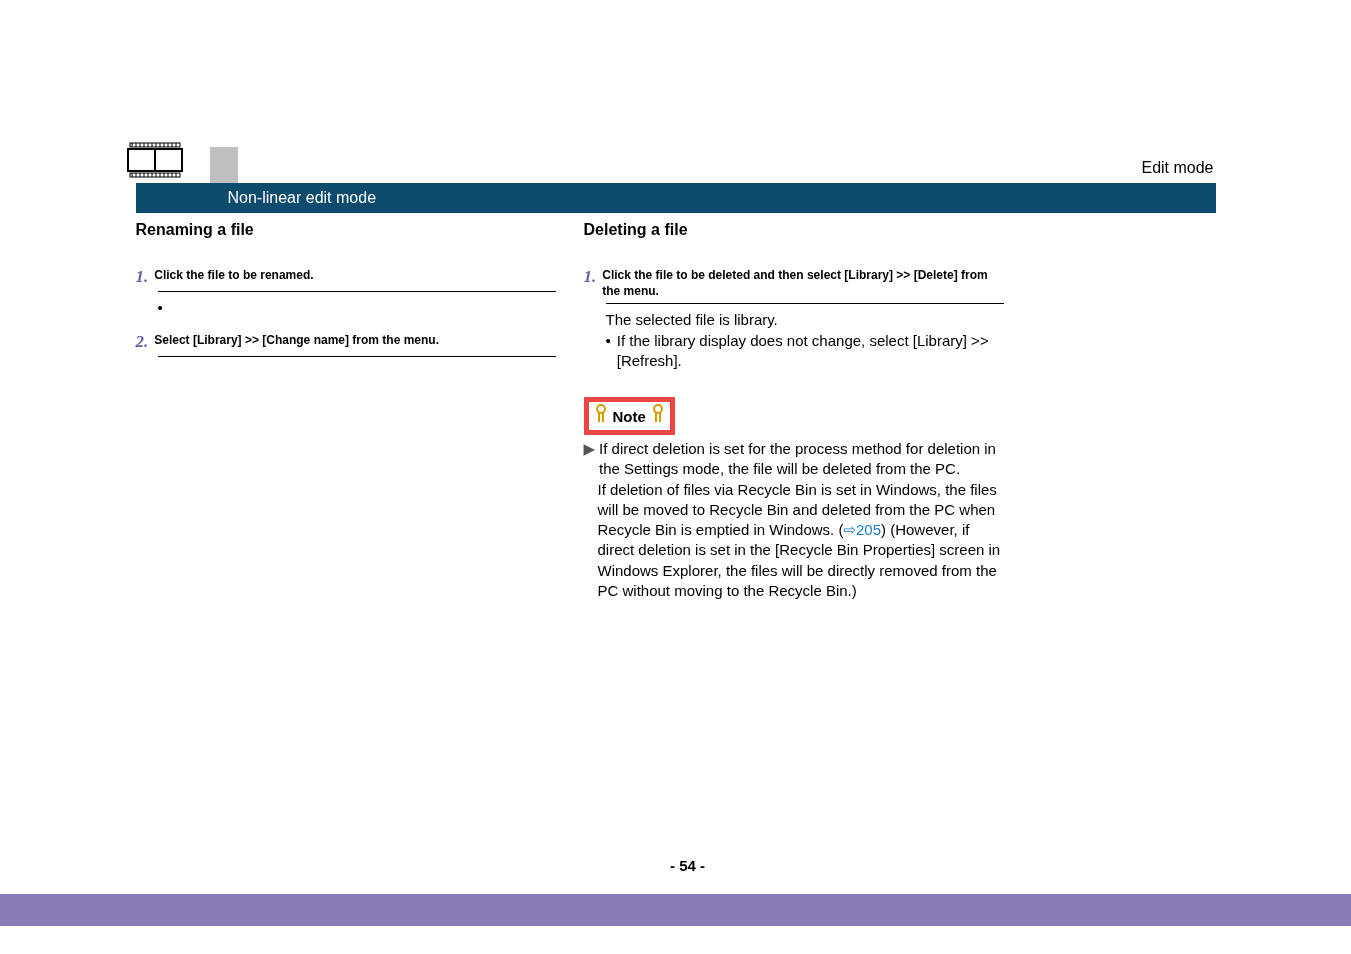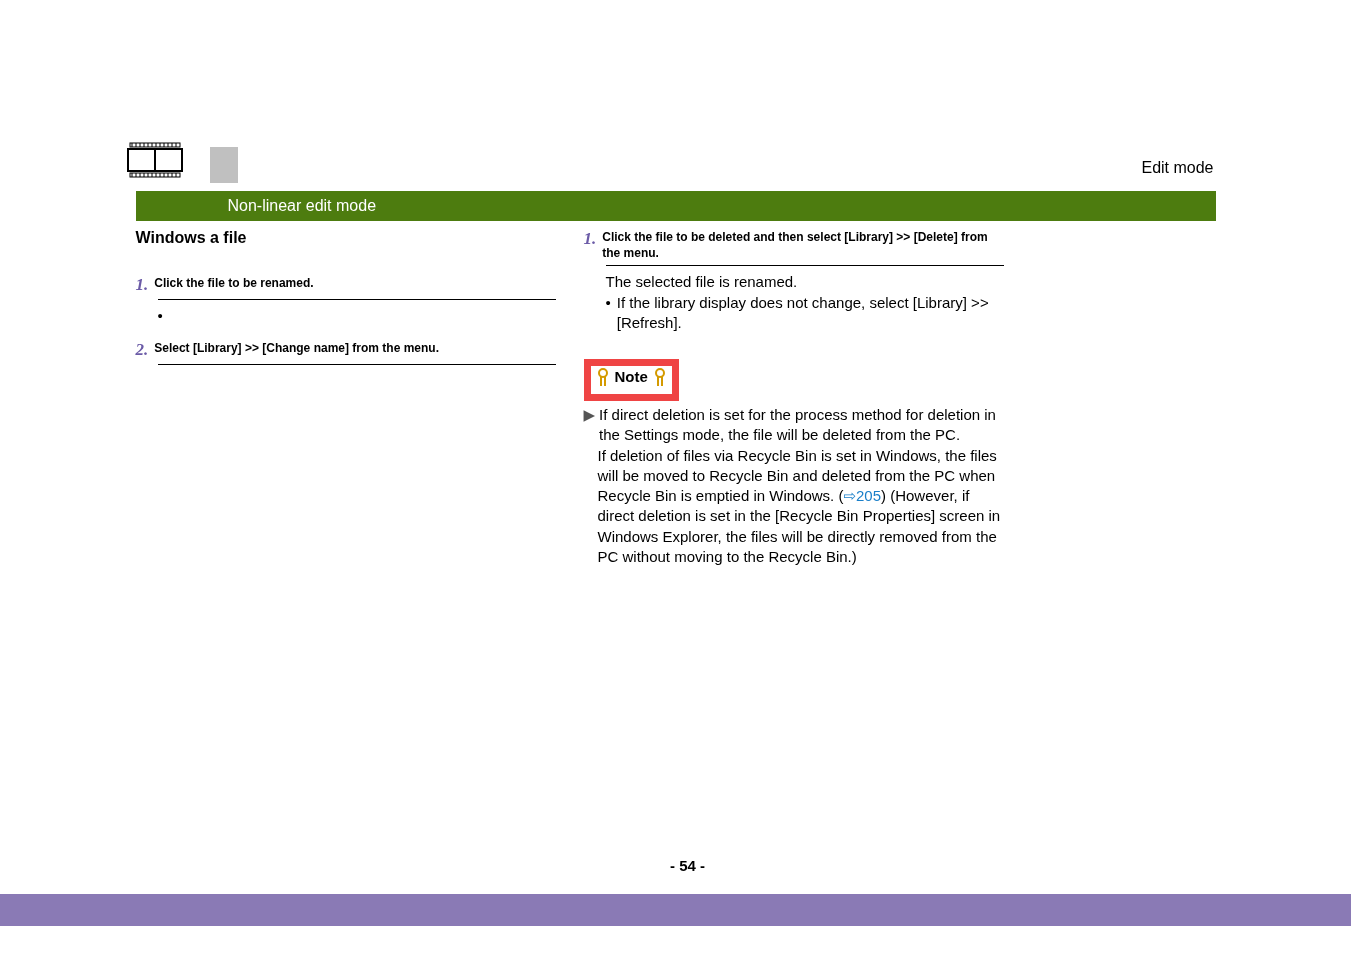--- a/index.html
+++ b/index.html
@@ -19,7 +19,7 @@
   .header-row {
     display: flex;
     align-items: flex-end;
-    margin-bottom: 8px;
+    margin-bottom: 0;
   }
   .film-icon {
     margin-left: -10px;

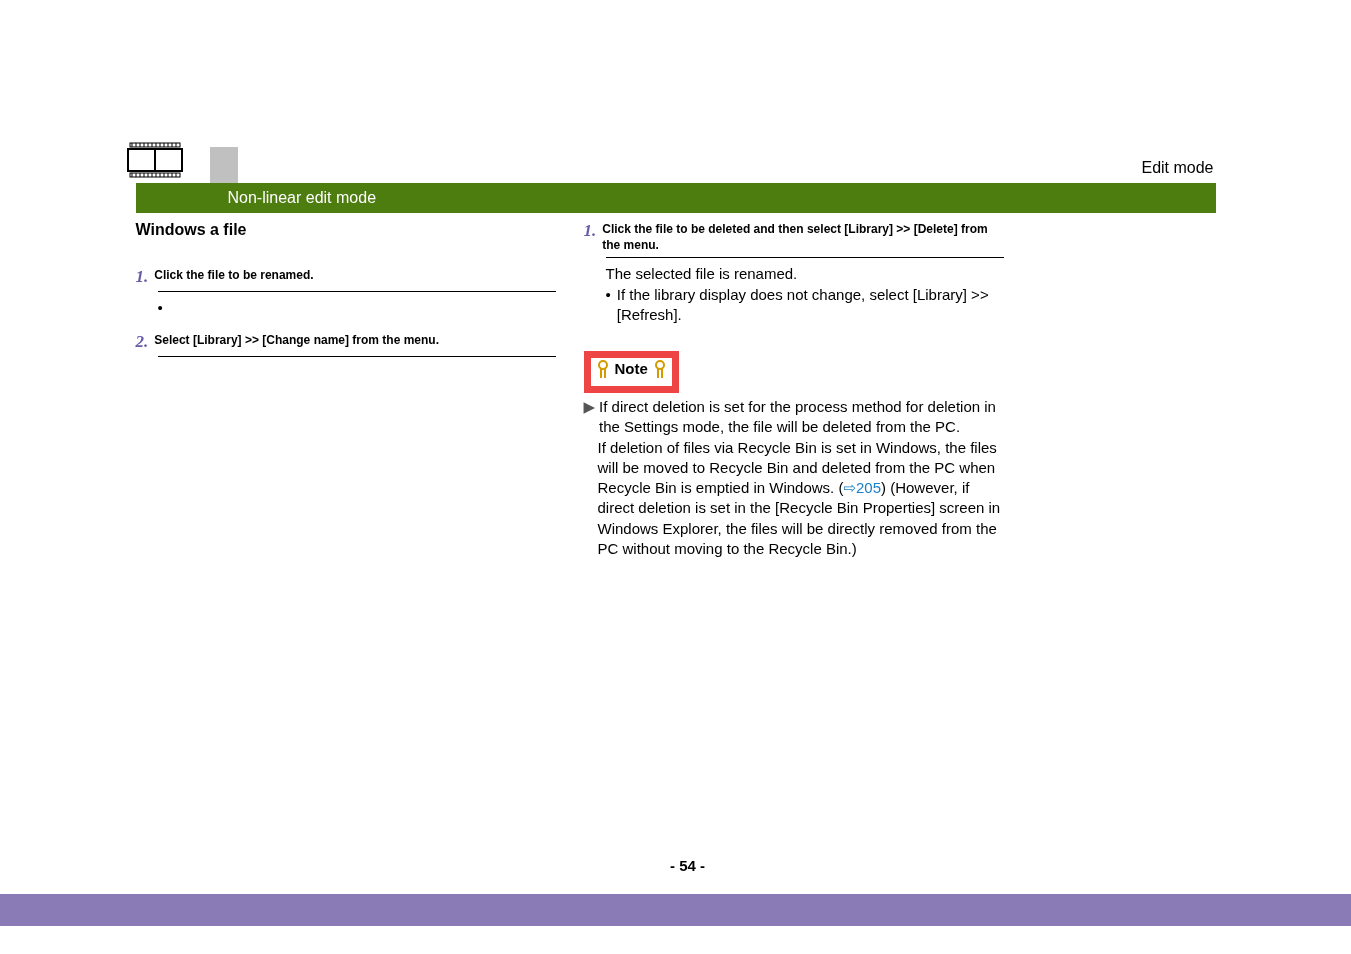--- a/index.html
+++ b/index.html
@@ -37,7 +37,7 @@
     padding-right: 2px;
   }
   .banner {
-    background: #4d7c0f;
+    background: #0c4a6e;
     color: #ffffff;
     font-size: 16px;
     padding: 6px 0 6px 92px;

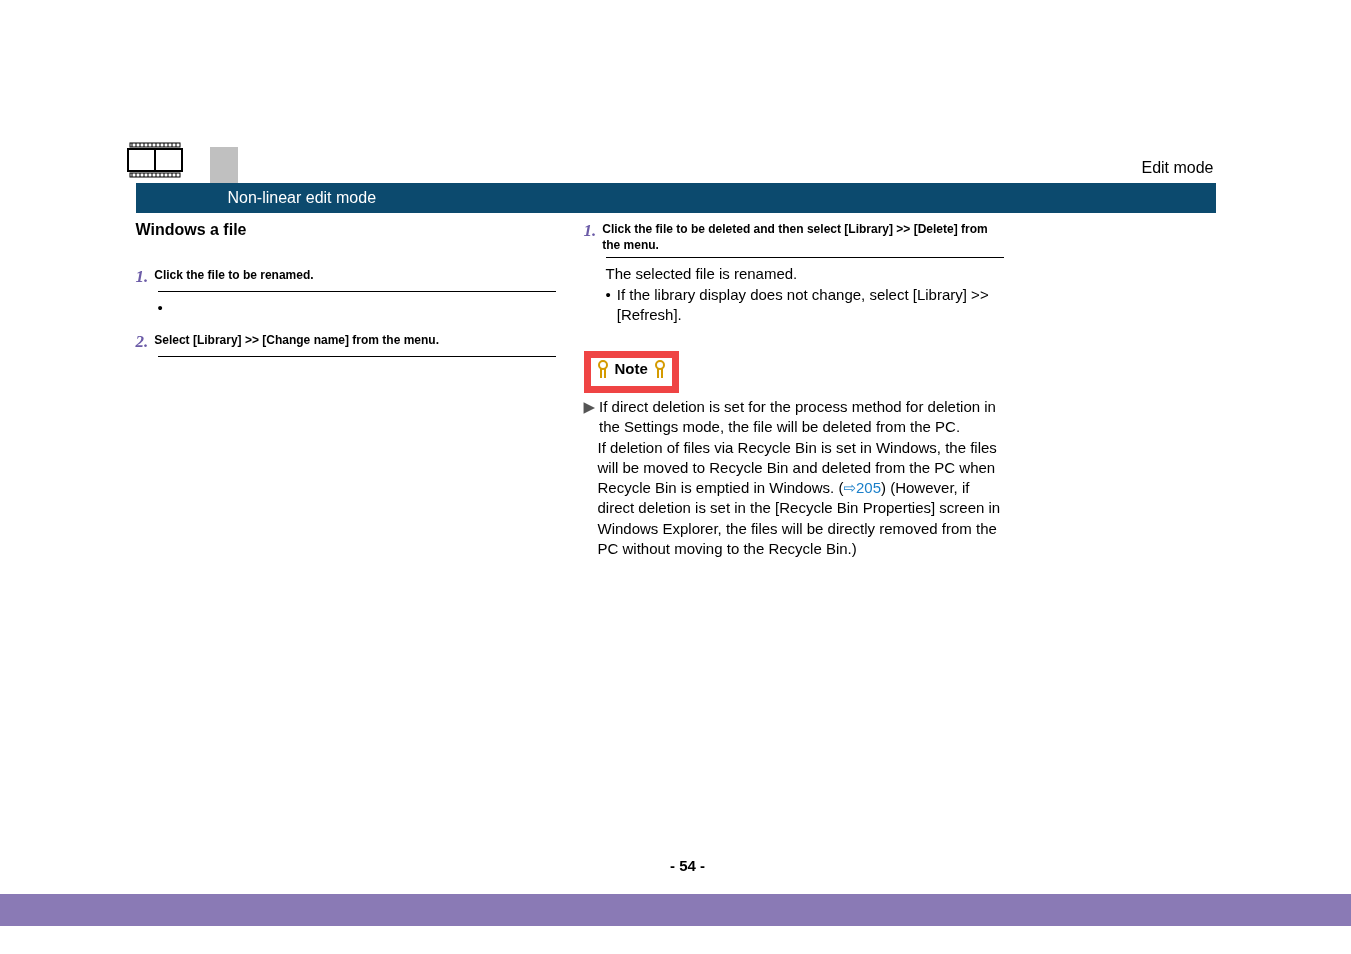--- a/index.html
+++ b/index.html
@@ -186,7 +186,7 @@
   <div class="columns">
 
     <div class="col">
-      <div class="section-title">Windows a file</div>
+      <div class="section-title">Renaming a file</div>
 
       <div class="step">
         <div class="step-head">

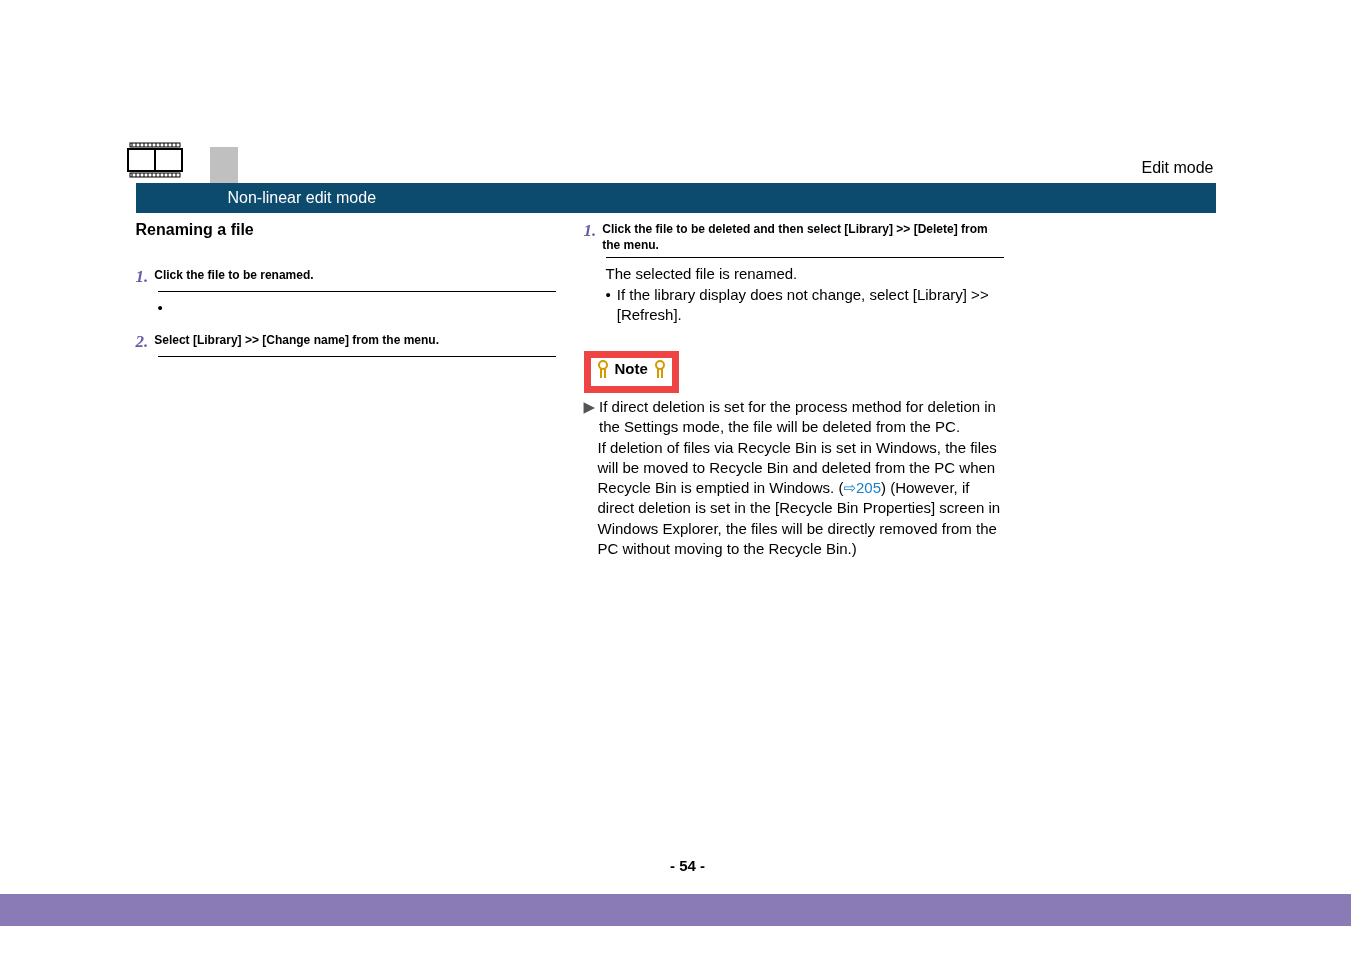--- a/index.html
+++ b/index.html
@@ -211,6 +211,7 @@
     </div>
 
     <div class="col">
+      <div class="section-title">Deleting a file</div>
 
       <div class="step">
         <div class="step-head">

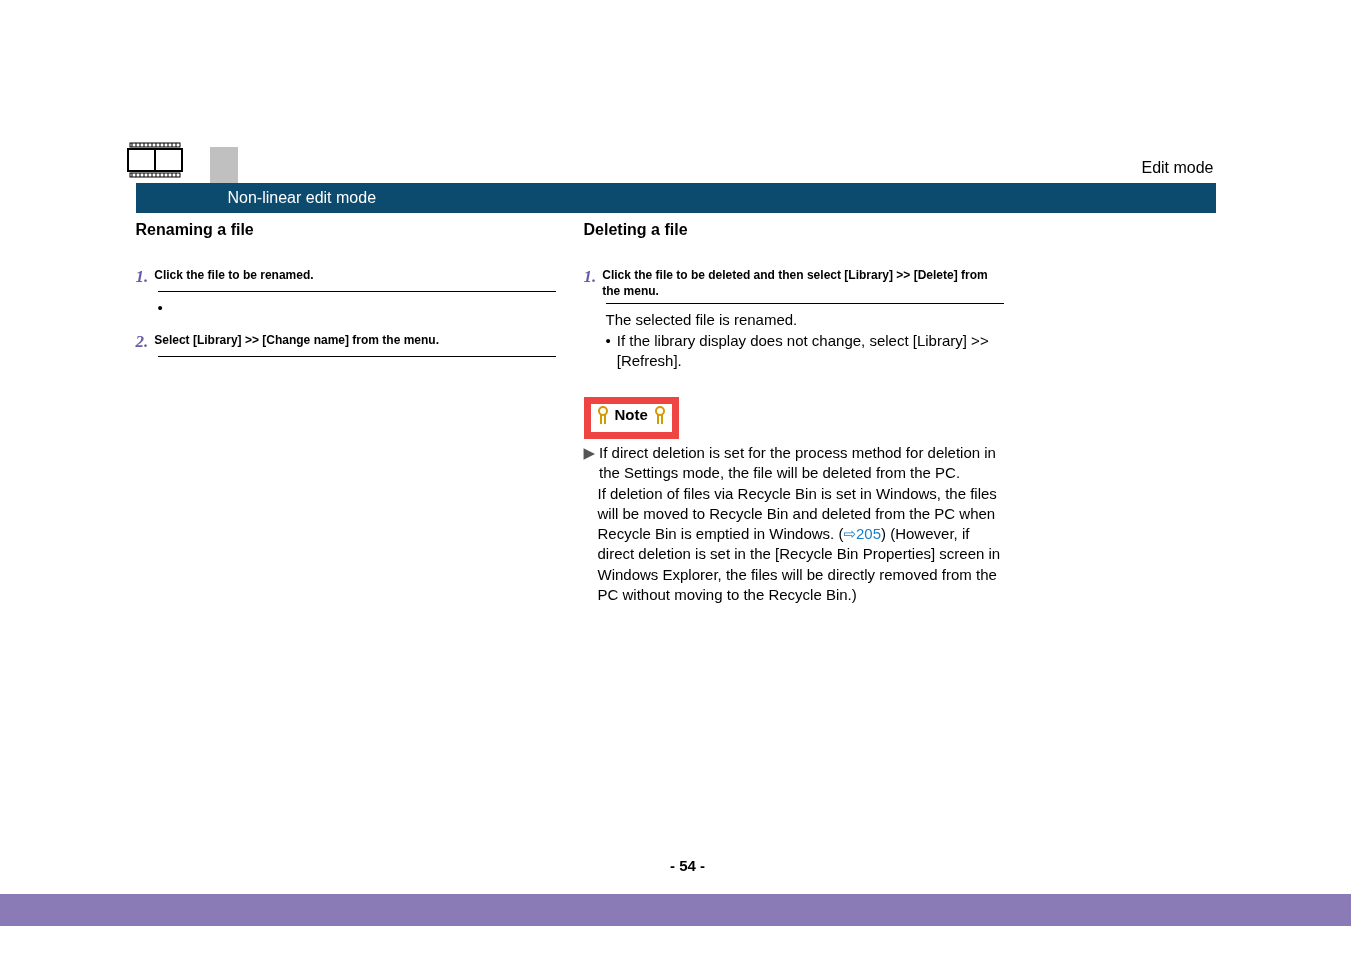--- a/index.html
+++ b/index.html
@@ -220,7 +220,7 @@
         </div>
         <hr class="step-rule">
         <div class="step-body">
-          <div>The selected file is renamed.</div>
+          <div>The selected file is library.</div>
           <div class="bullet-line">
             <span class="bullet-dot">•</span>
             <span>If the library display does not change, select [Library] &gt;&gt; [Refresh].</span>

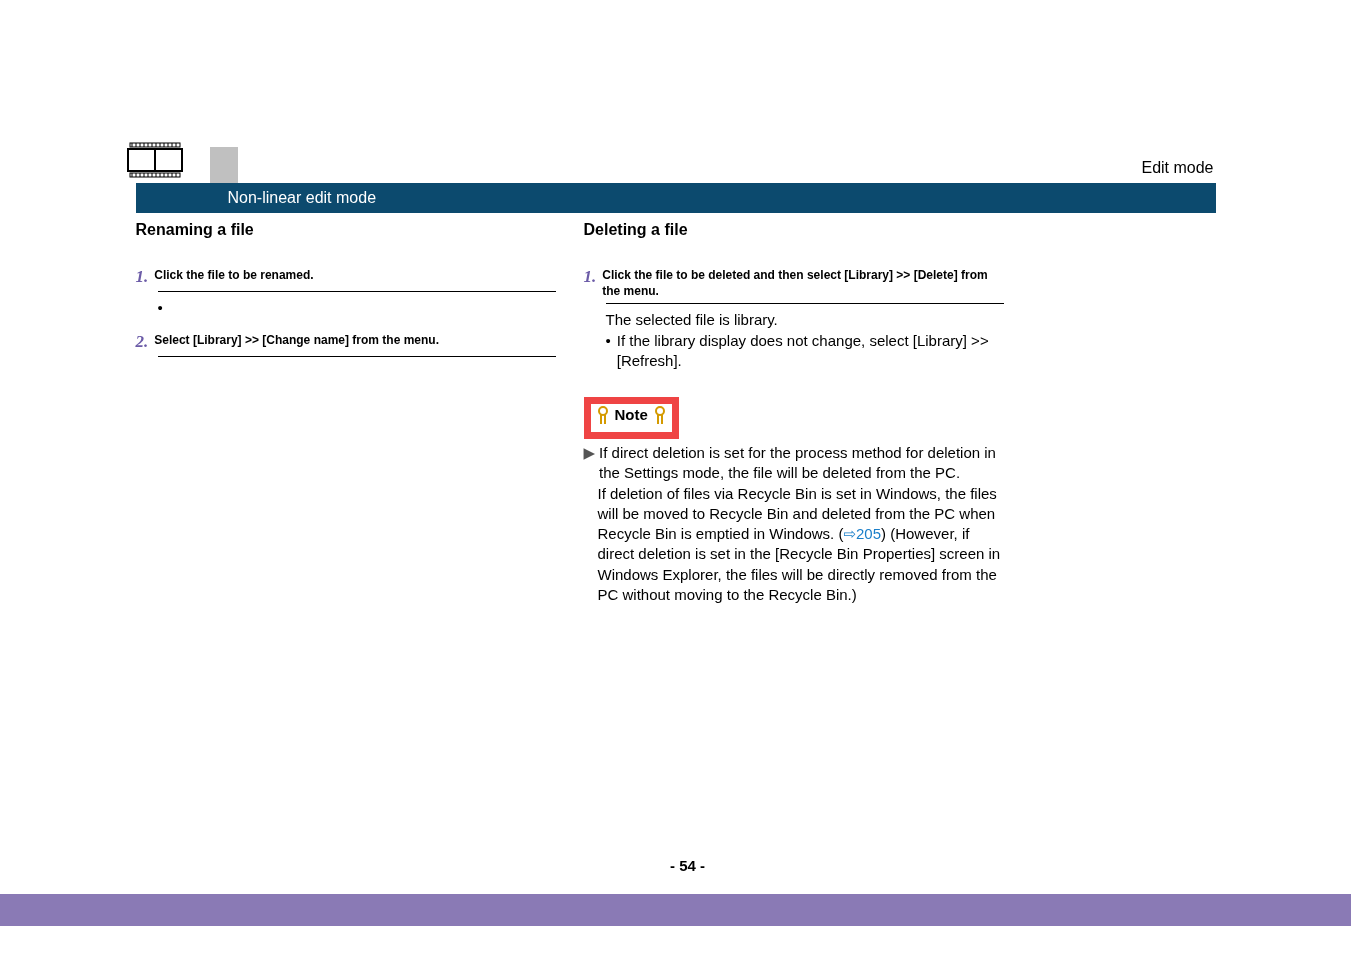--- a/index.html
+++ b/index.html
@@ -94,8 +94,8 @@
   }
   .note-box {
     display: inline-flex;
-    align-items: flex-start;
-    border: 7px solid #ef4444;
+    align-items: center;
+    border: 5px solid #ef4444;
     padding: 2px 4px;
     margin-top: 12px;
     margin-bottom: 4px;

